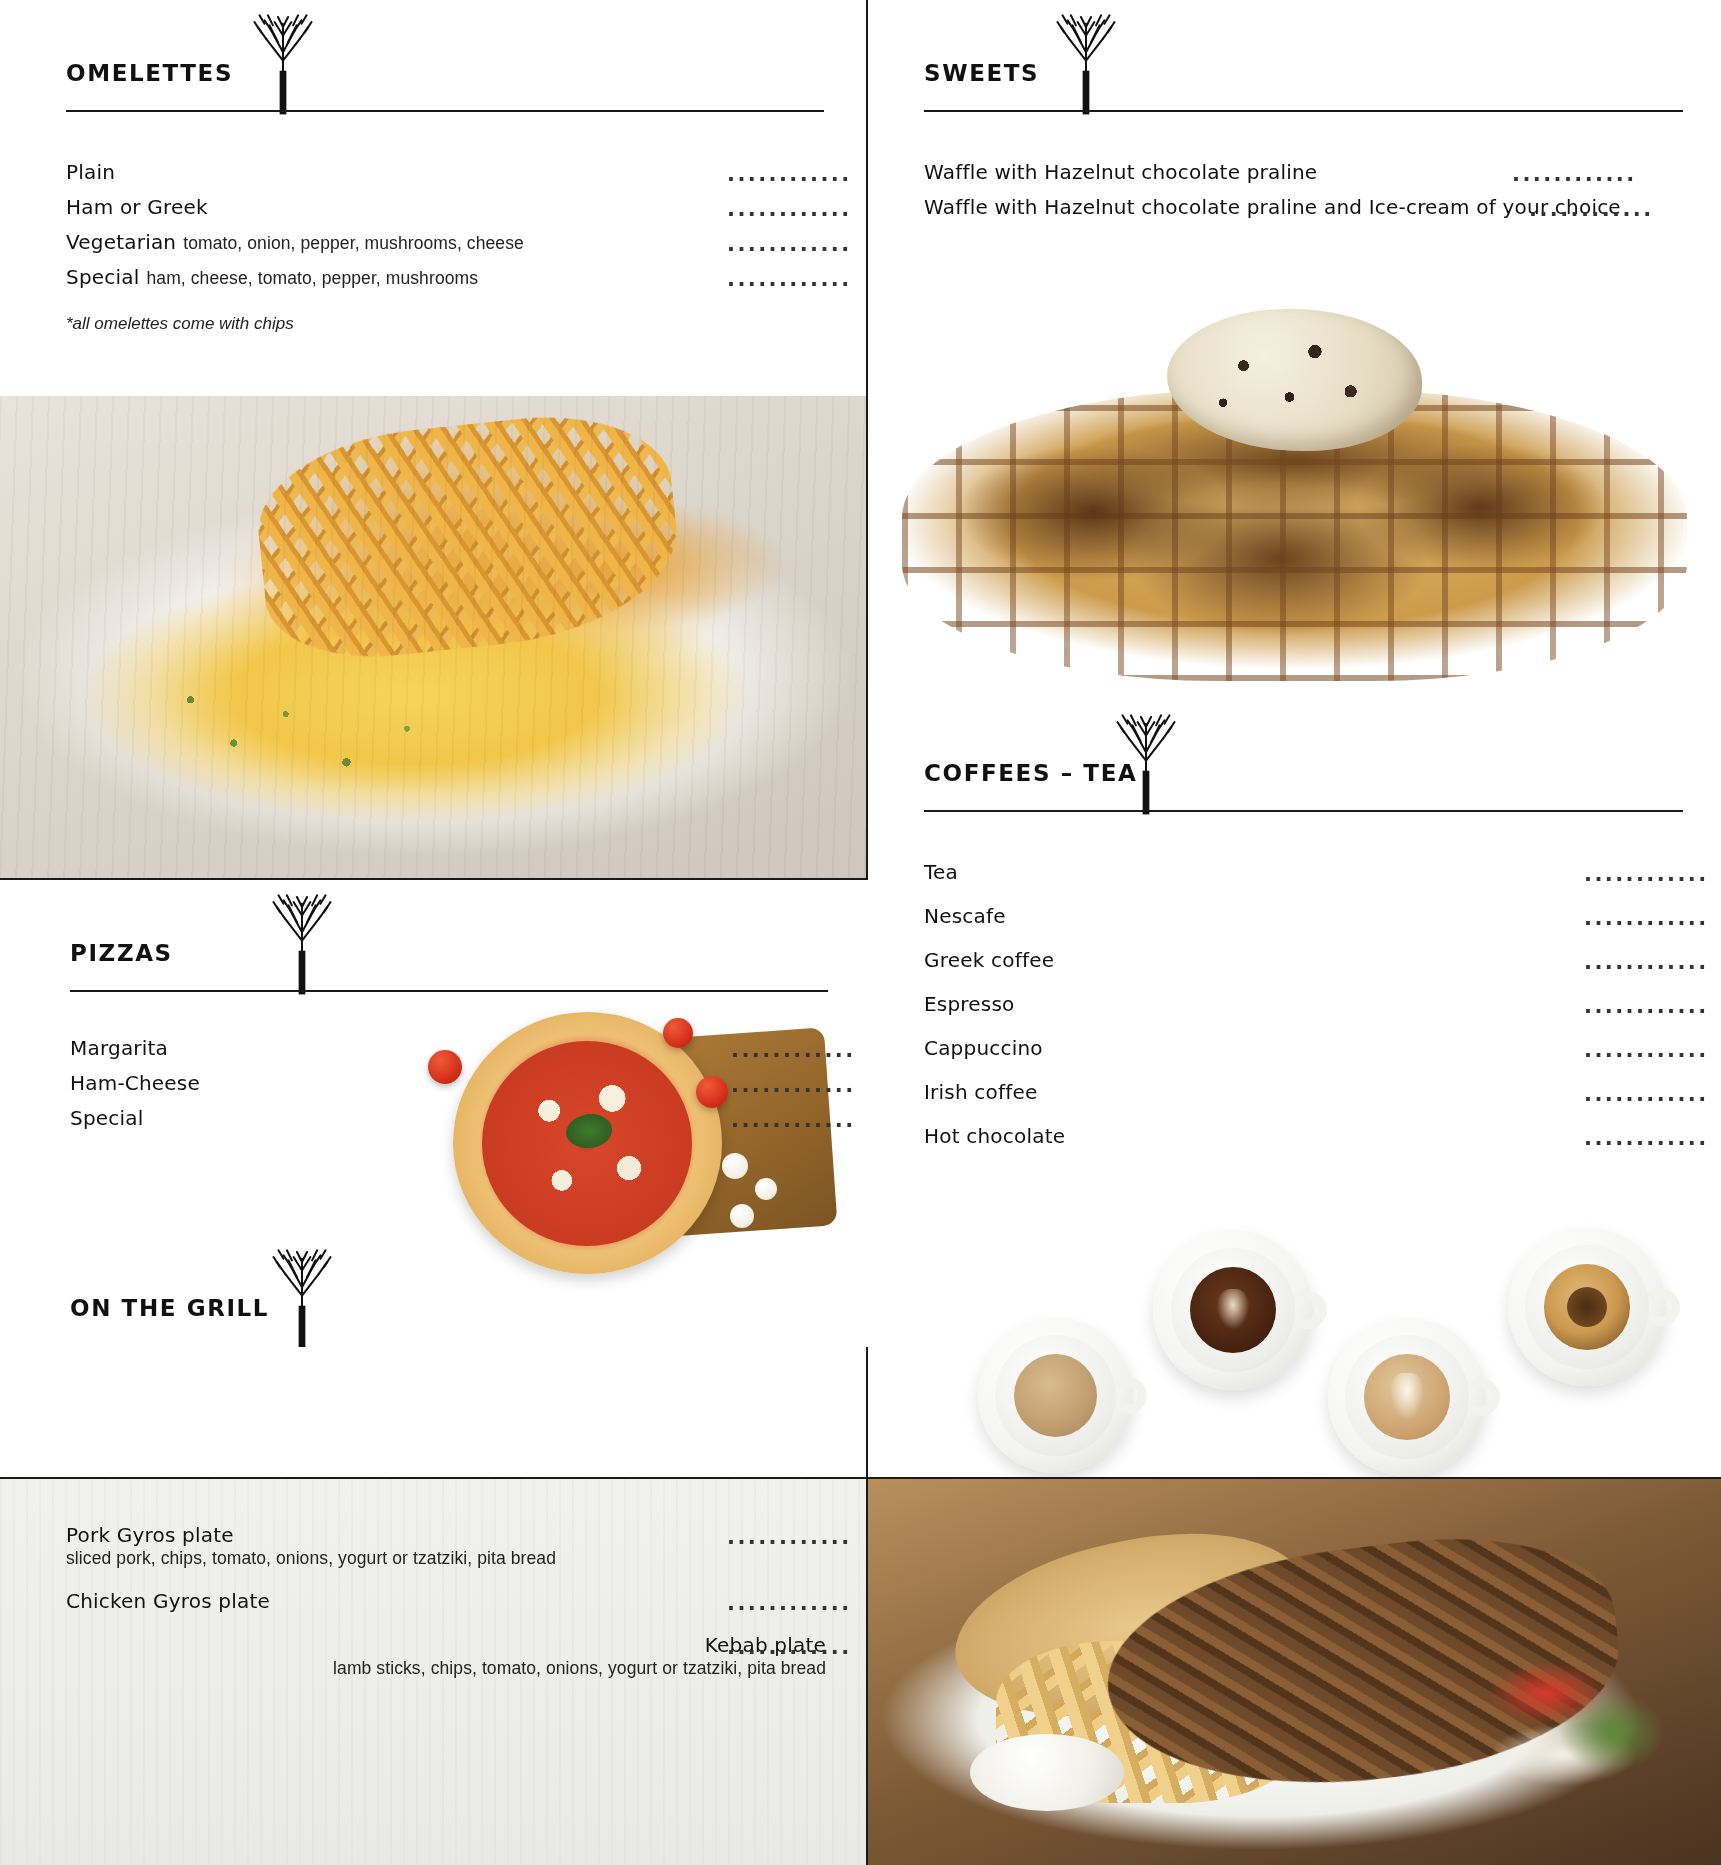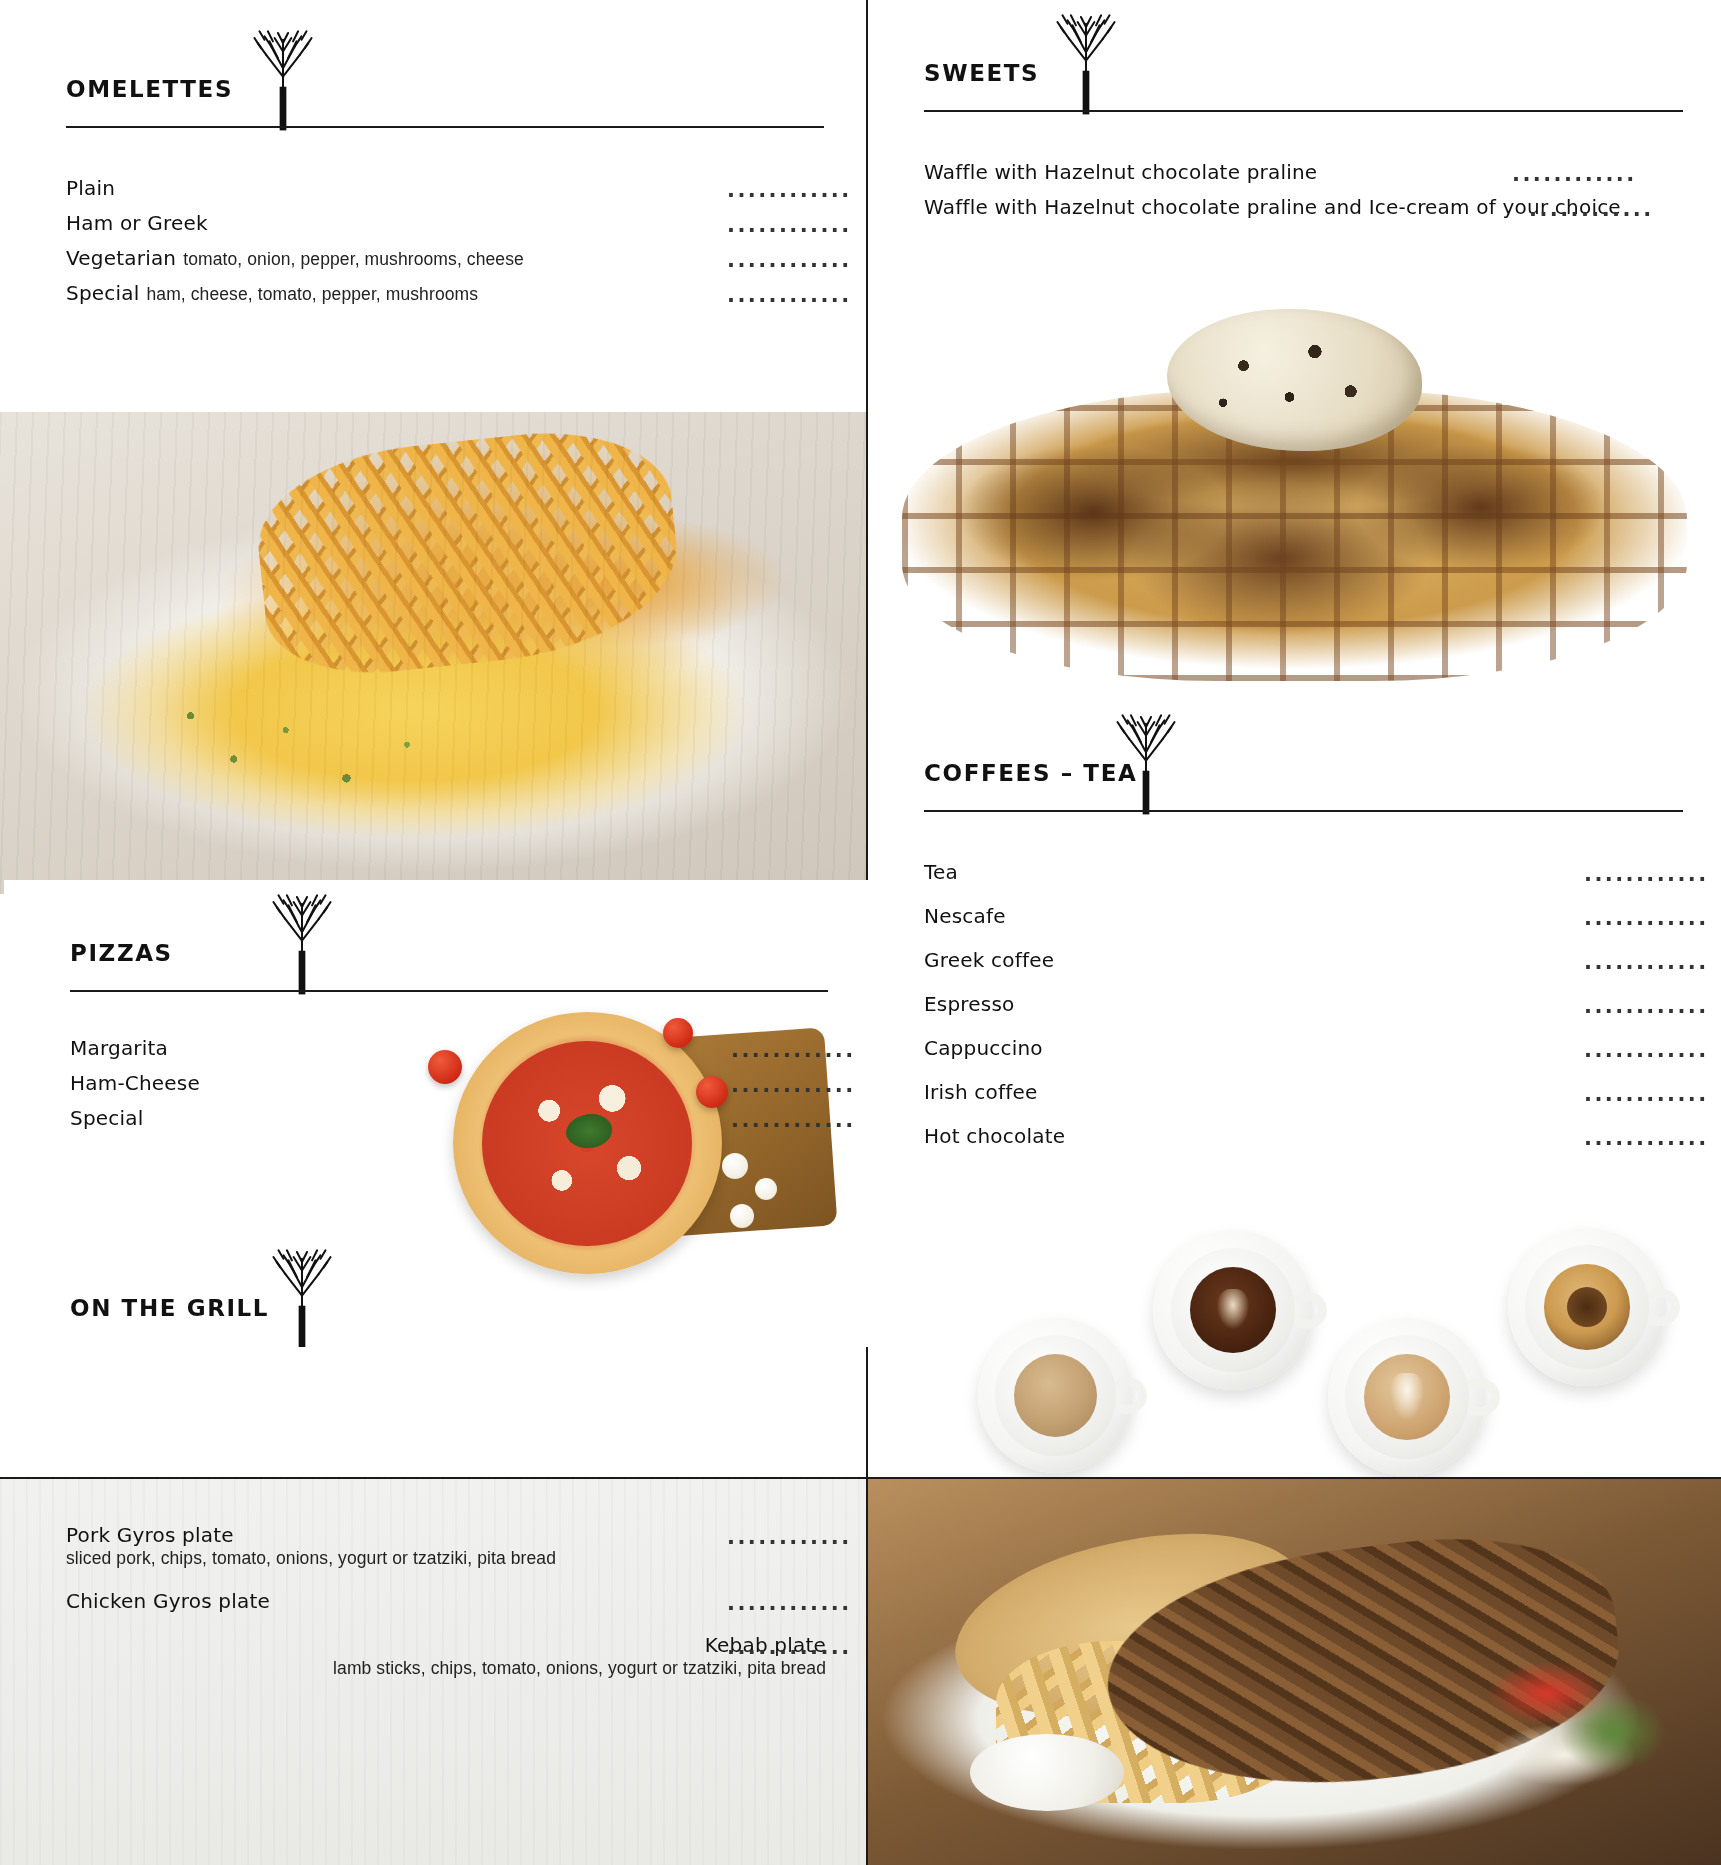--- a/index.html
+++ b/index.html
@@ -386,7 +386,7 @@
   <div class="v-divider" style="left:866px; top:1477px; height:388px;"></div>
   <div class="h-divider" style="top:878px; left:0; width:866px;"></div>
 
-  <div class="panel" style="left:0; top:16px; width:866px; height:878px;">
+  <div class="panel" style="left:0; top:0; width:866px; height:878px;">
 
     <div class="section-head" style="margin:0 42px 0 66px; width:758px;">
       <div class="section-title">OMELETTES</div>

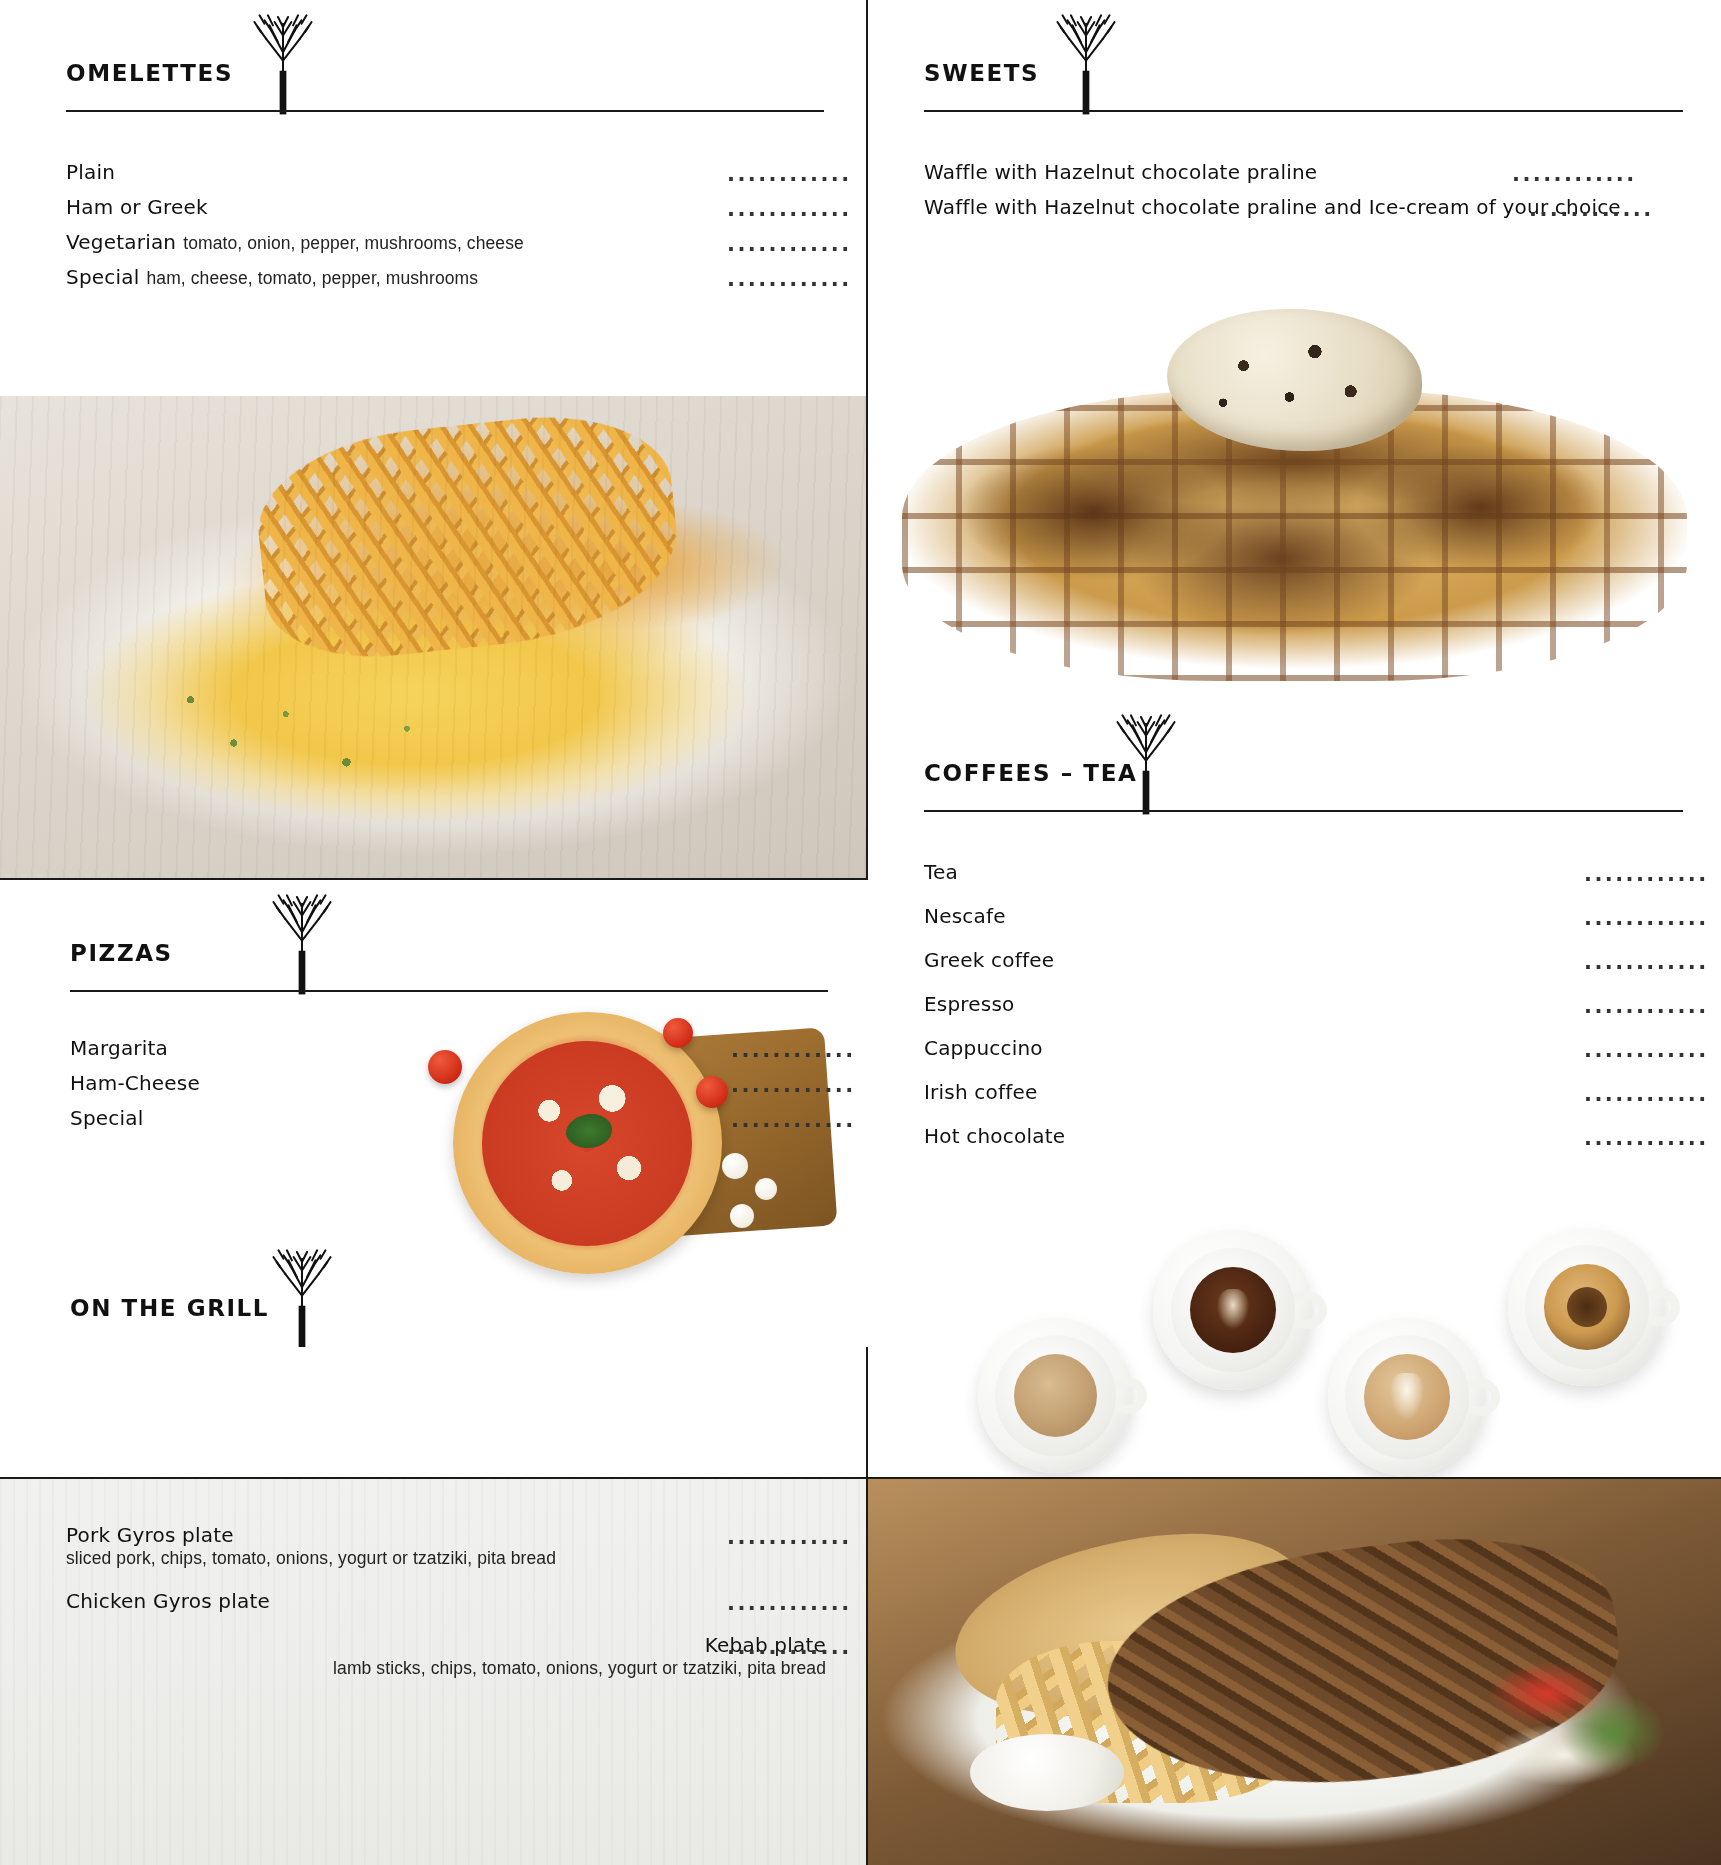--- a/index.html
+++ b/index.html
@@ -439,6 +439,7 @@
         <span class="item-desc-inline">ham, cheese, tomato, pepper, mushrooms</span>
         <span class="dots" style="left:661px; top:2px;">............</span>
       </div>
+      <div class="note" style="margin-top:25px;">*all omelettes come with chips</div>
     </div>
 
     <div class="photo omelette-photo" style="left:0; top:396px; width:866px; height:482px;"></div>

